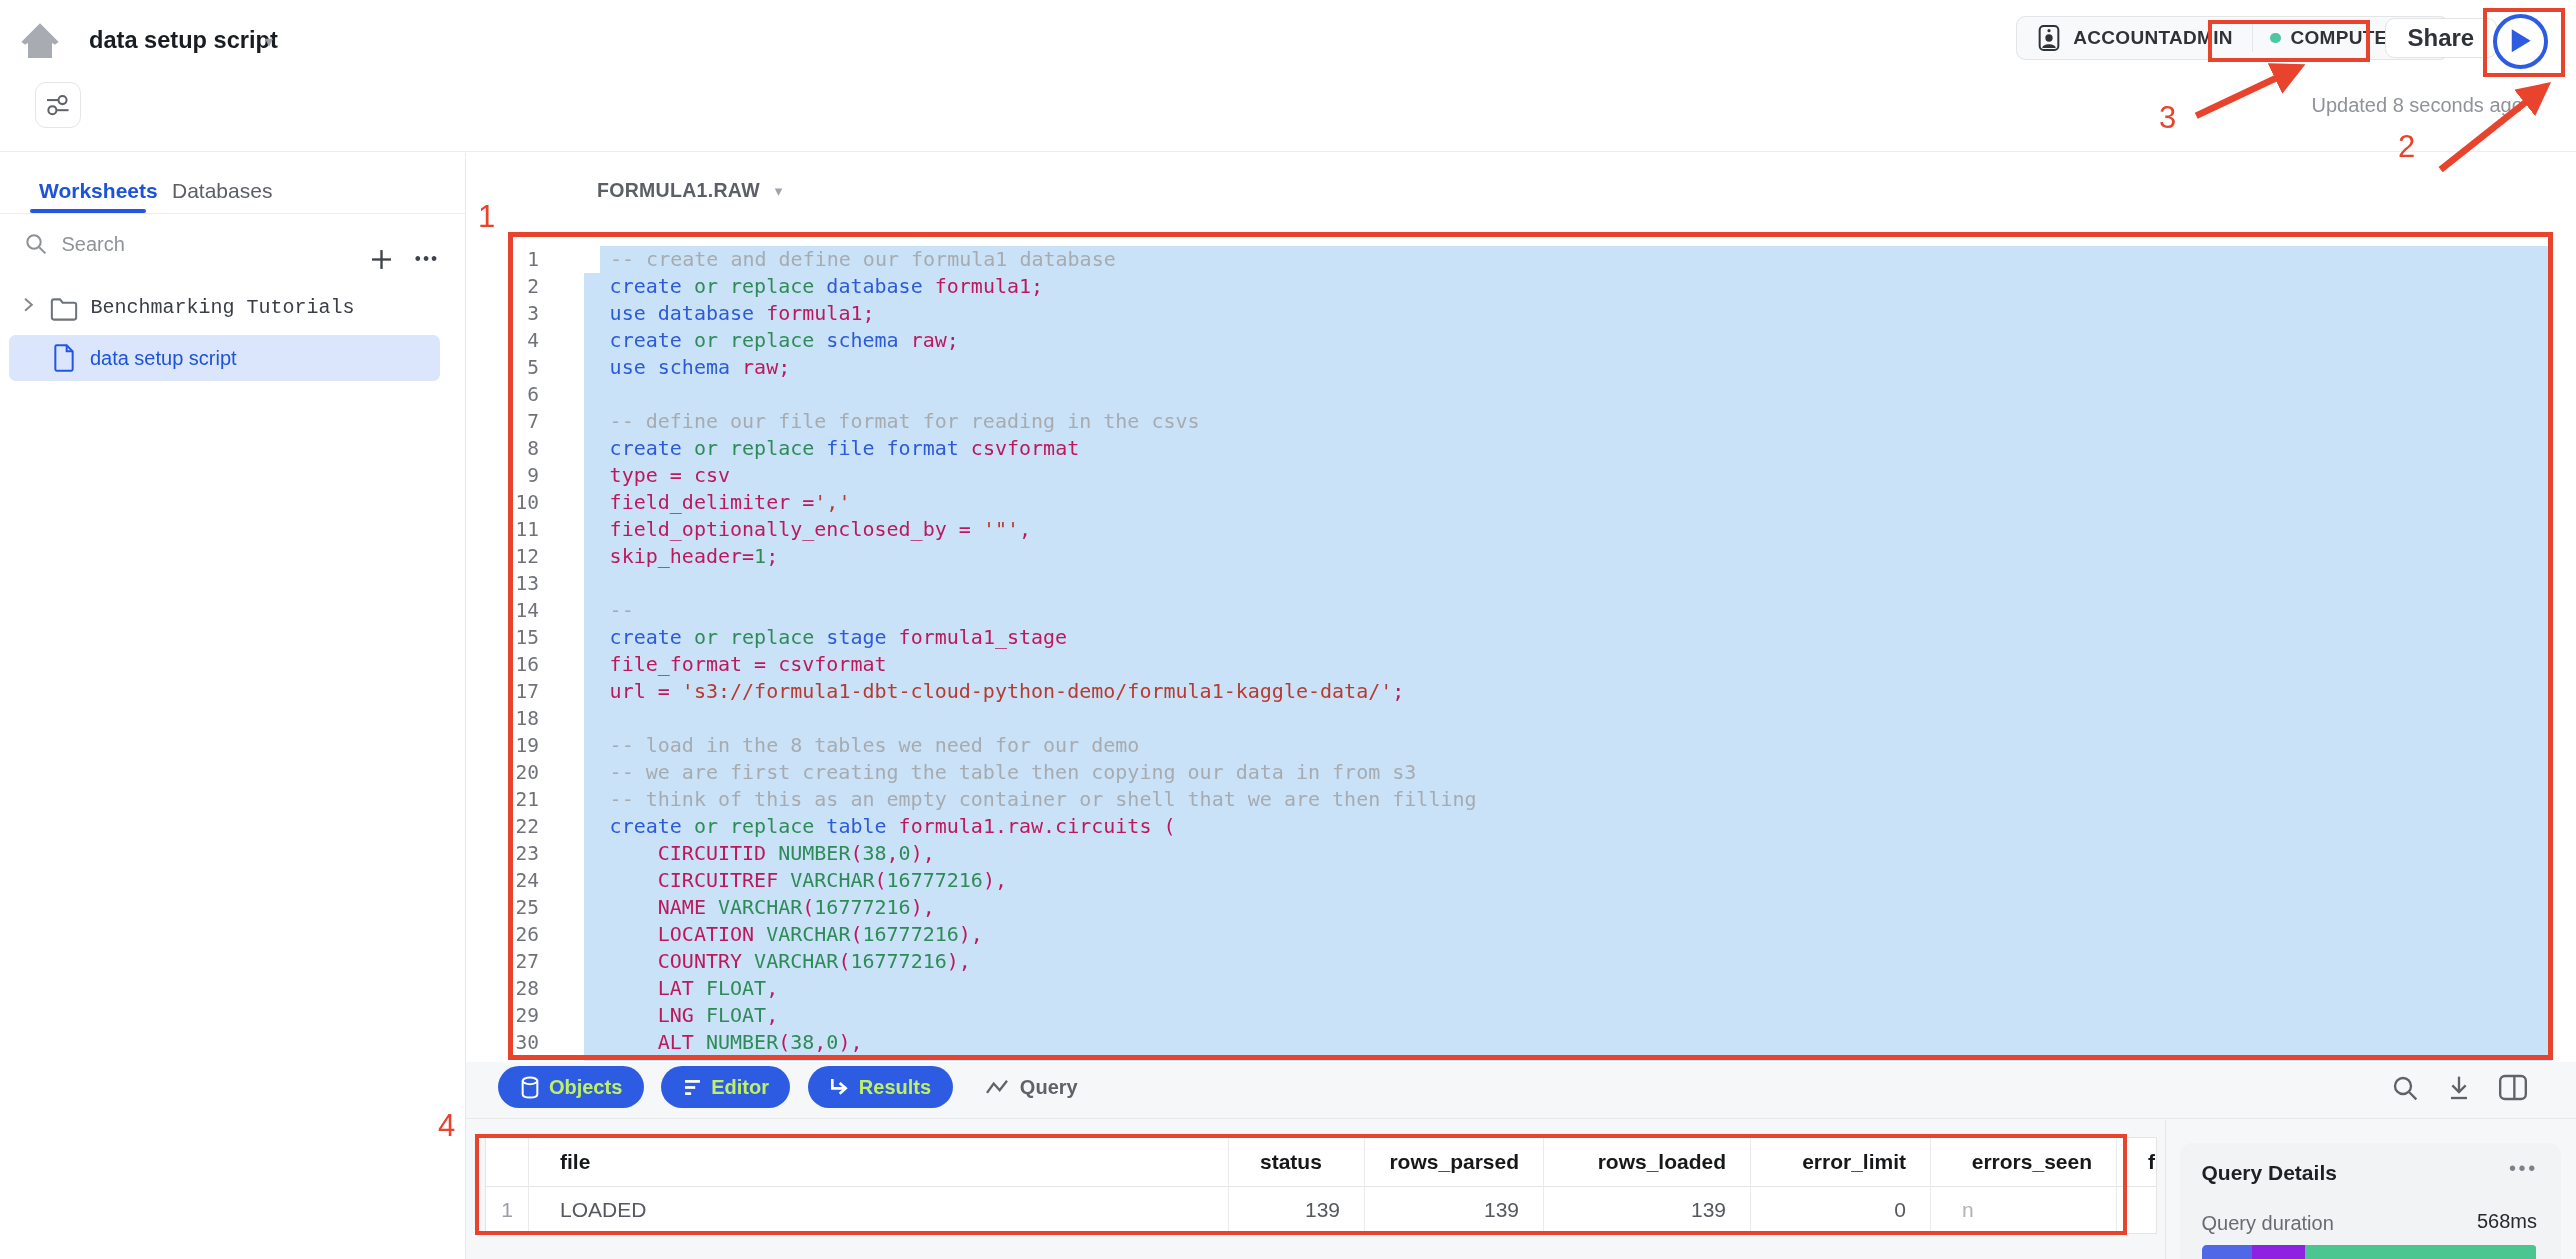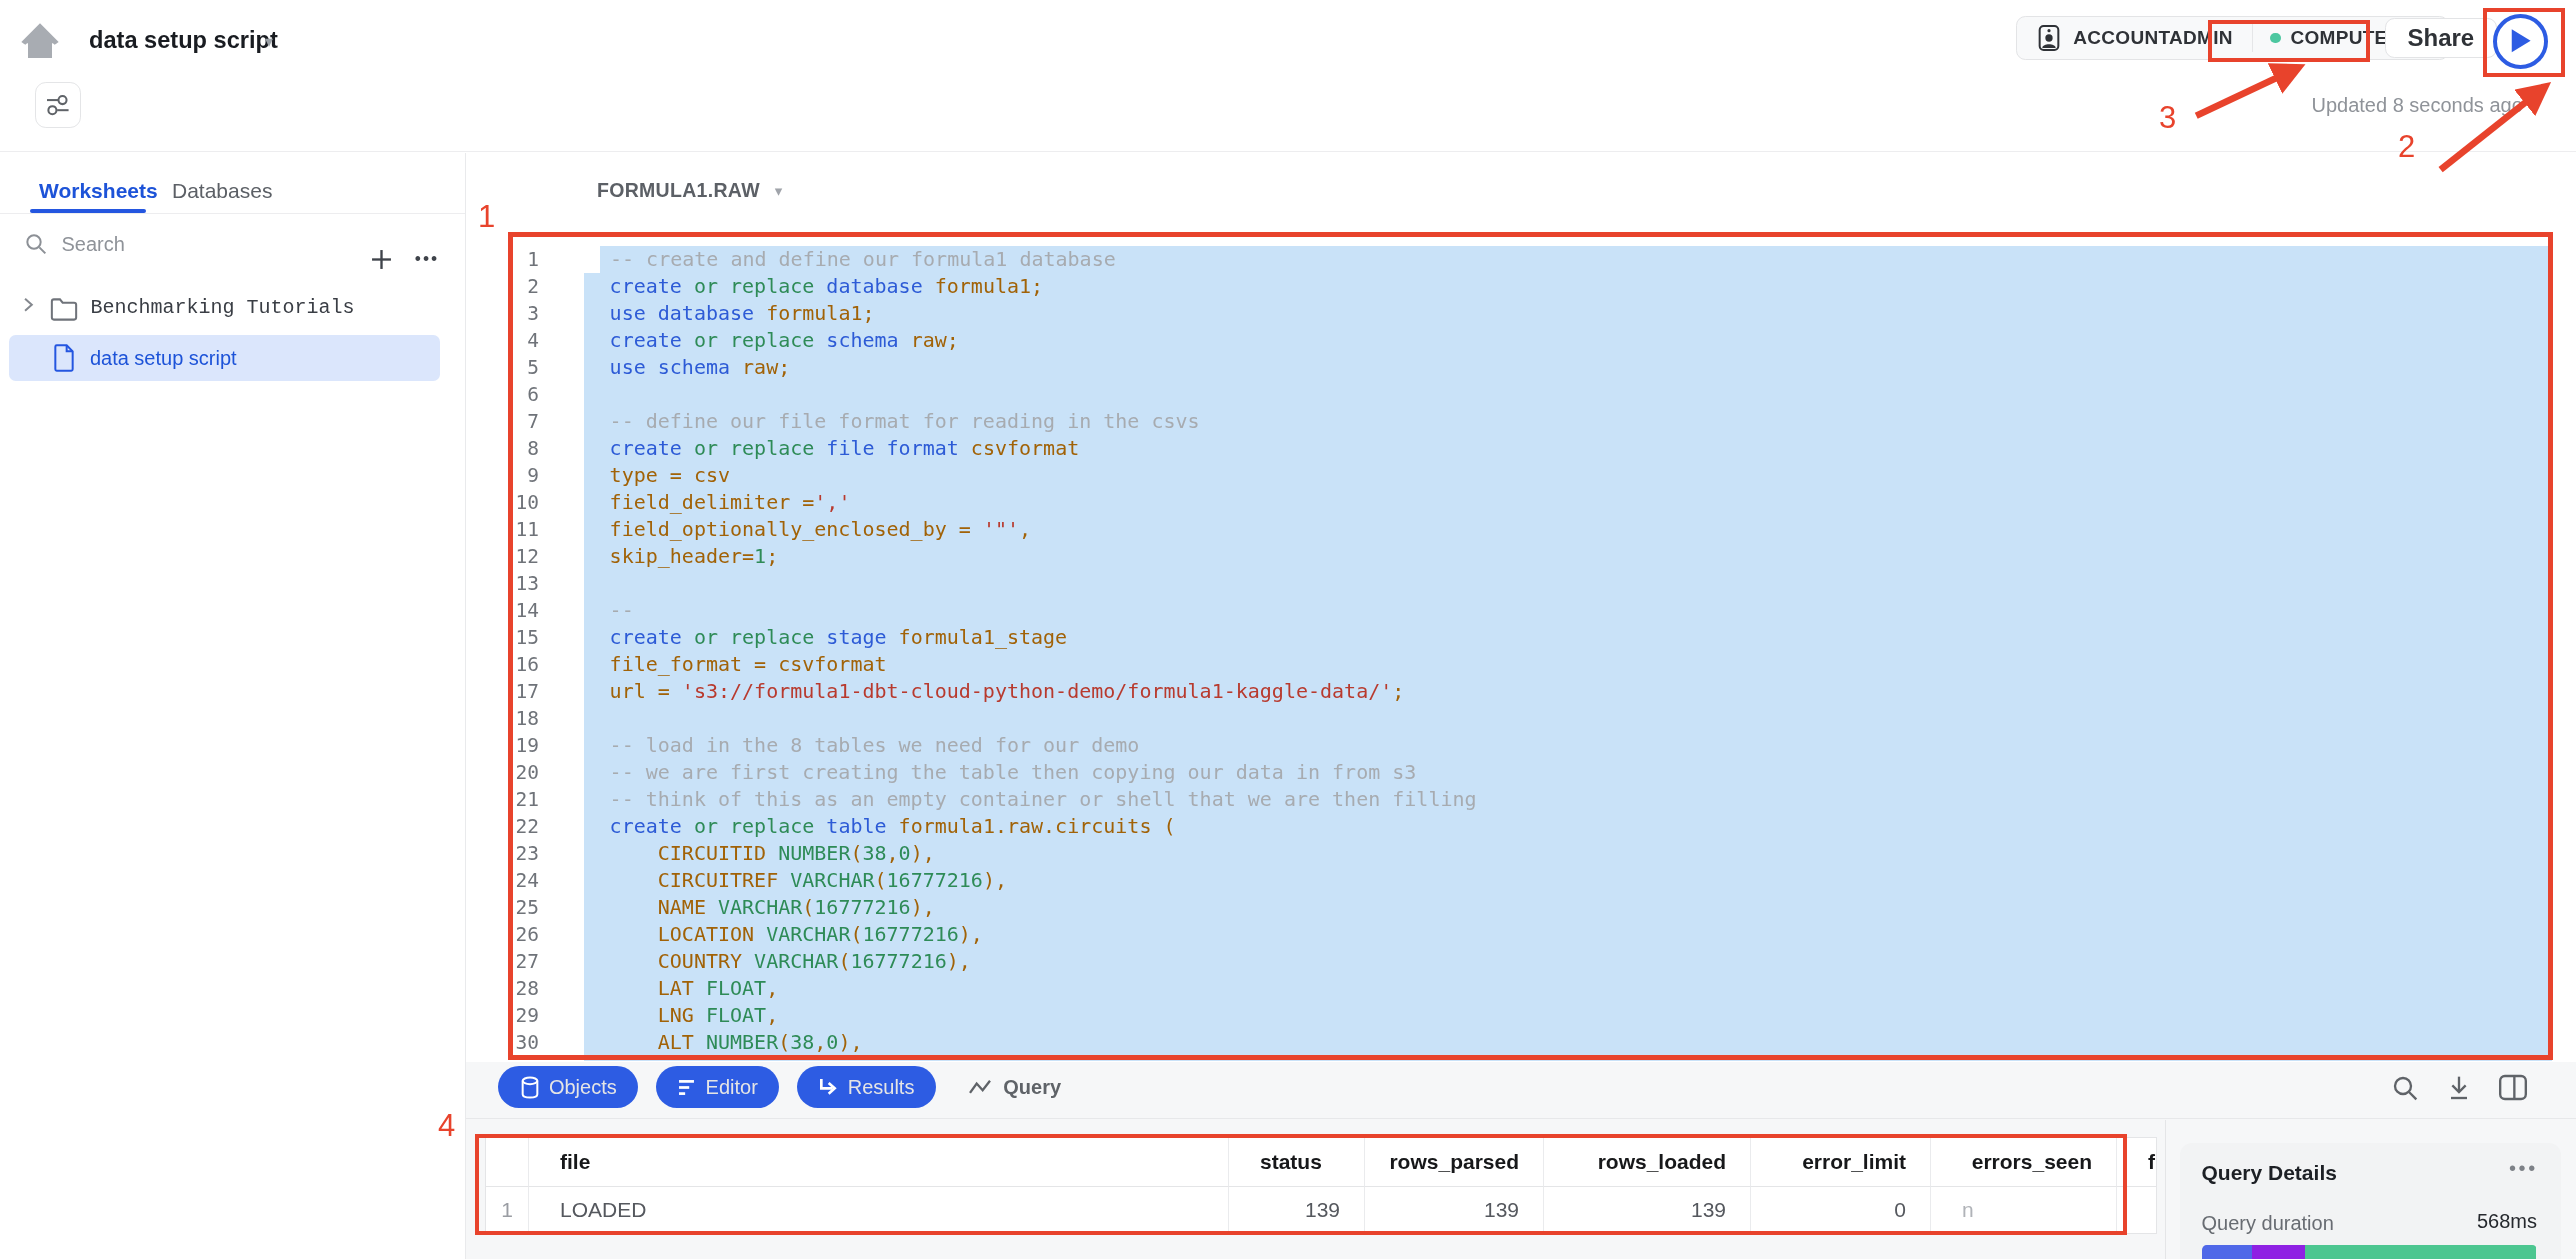--- a/index.html
+++ b/index.html
@@ -58,7 +58,7 @@
   .tok-st{color:#b83a2e;}
   .tok-nm{color:#2e8b57;}
   .tok-cm{color:#a7abb0;}
-  .tok-id{color:#a16207;}
+  .tok-id{color:#be185d;}
 
   
   .bottom-bg{position:absolute;left:466px;top:1062px;width:2110px;height:197px;background:#f6f7f8;}

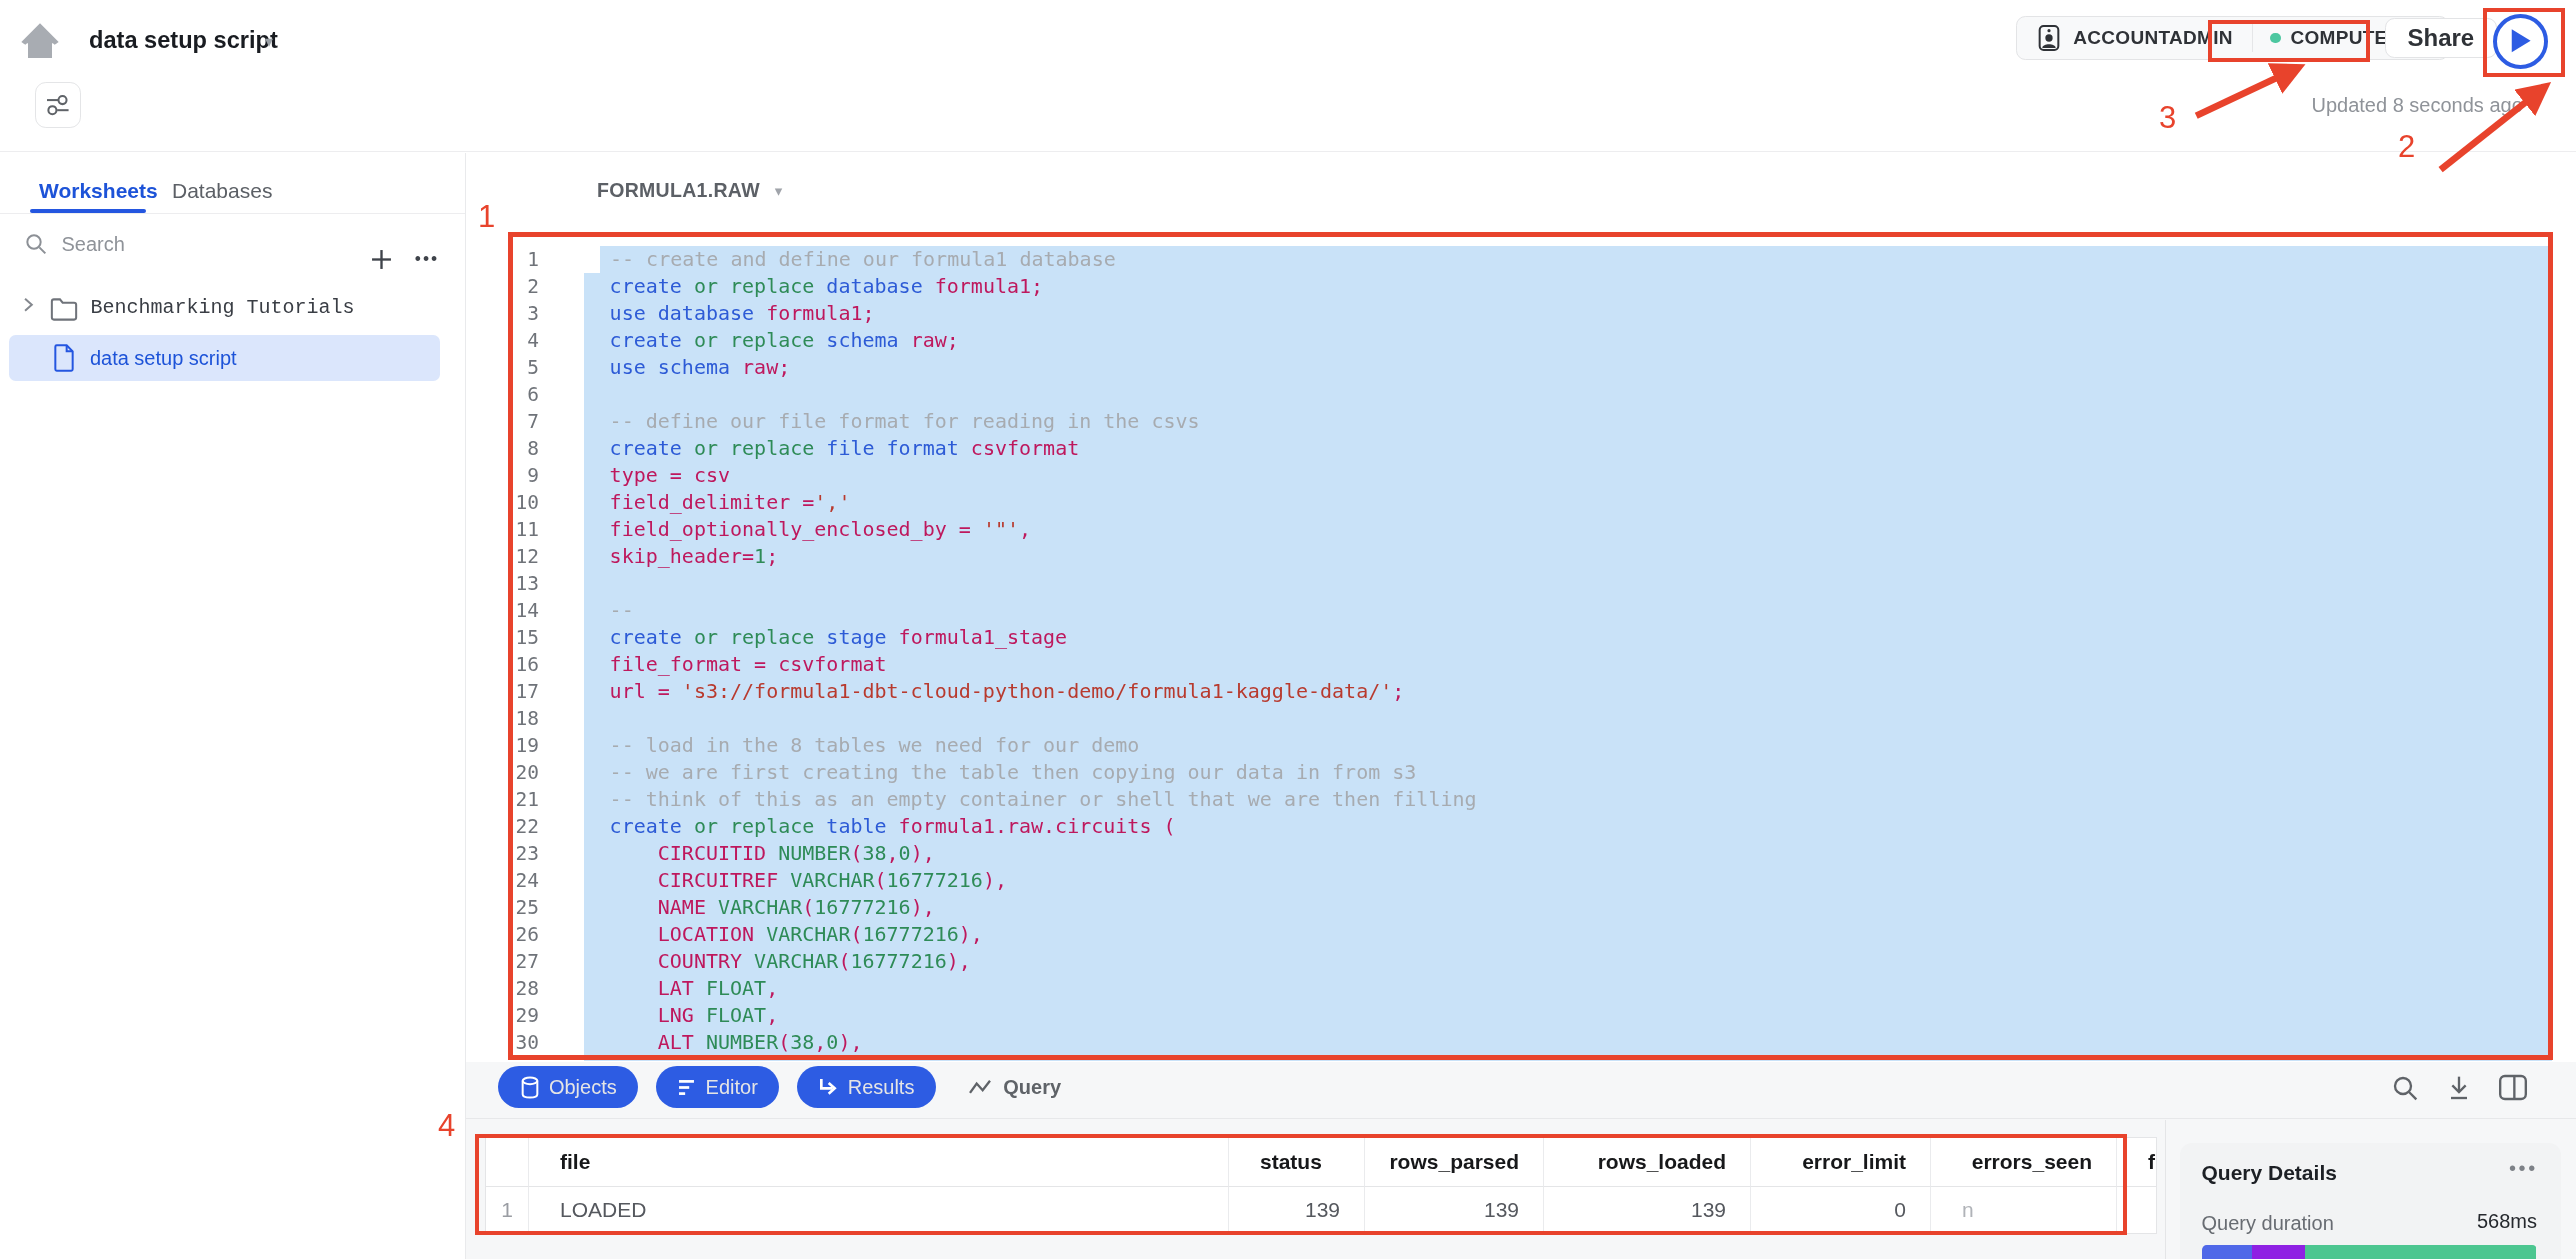--- a/index.html
+++ b/index.html
@@ -64,7 +64,7 @@
   .bottom-bg{position:absolute;left:466px;top:1062px;width:2110px;height:197px;background:#f6f7f8;}
   .toolbar-divider{position:absolute;left:466px;top:1118px;width:2110px;height:1.3px;background:#e7e8ea;}
   .toolbar{position:absolute;left:498px;top:1066px;height:42px;display:flex;align-items:center;gap:17.5px;}
-  .pill-btn{height:42px;border-radius:21px;background:var(--blue);color:#e5e5e5;display:flex;align-items:center;gap:9.4px;padding:0 21.5px;font-size:20px;font-weight:400;}
+  .pill-btn{height:42px;border-radius:21px;background:var(--blue);color:#bef264;display:flex;align-items:center;gap:9.4px;padding:0 21.5px;font-size:20px;font-weight:700;}
   .chart-tab{display:flex;align-items:center;gap:10.8px;margin-left:15px;color:#5f6368;font-size:20px;font-weight:600;}
   .tb-icons{position:absolute;top:1072px;display:flex;gap:23px;left:2389px;}
   .tb-icon{width:31px;height:31px;display:flex;align-items:center;justify-content:center;}

